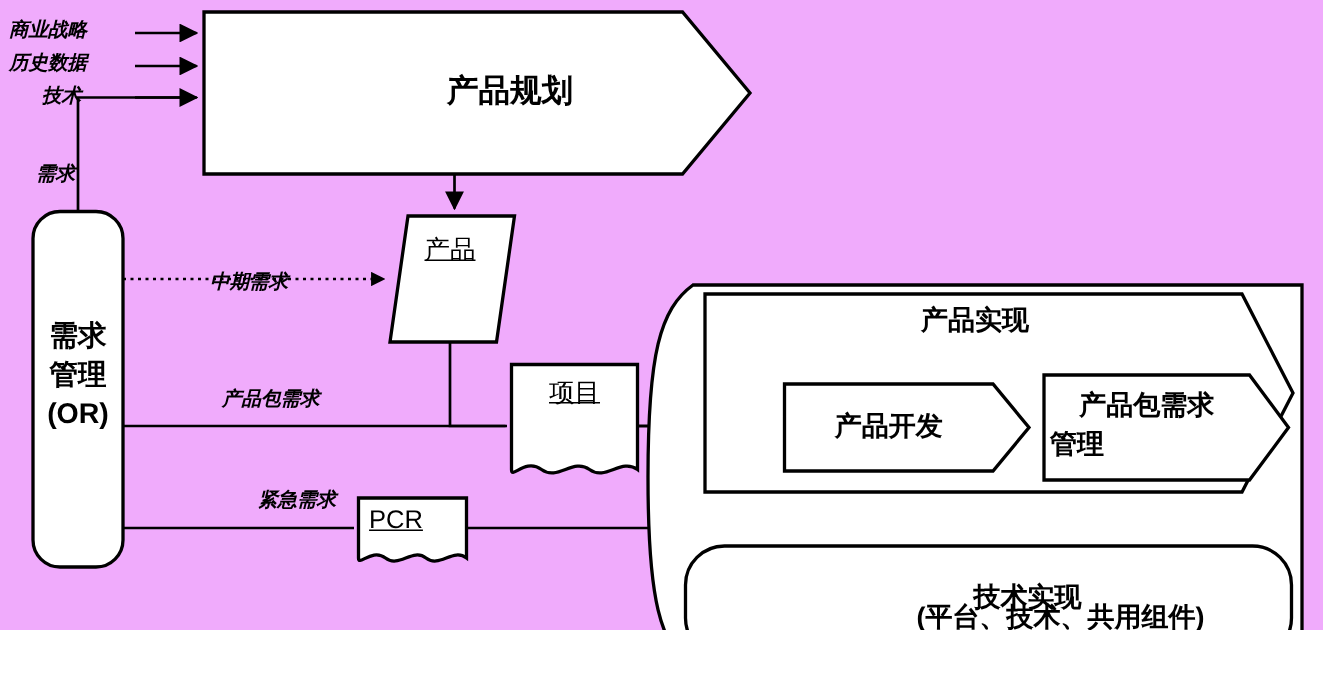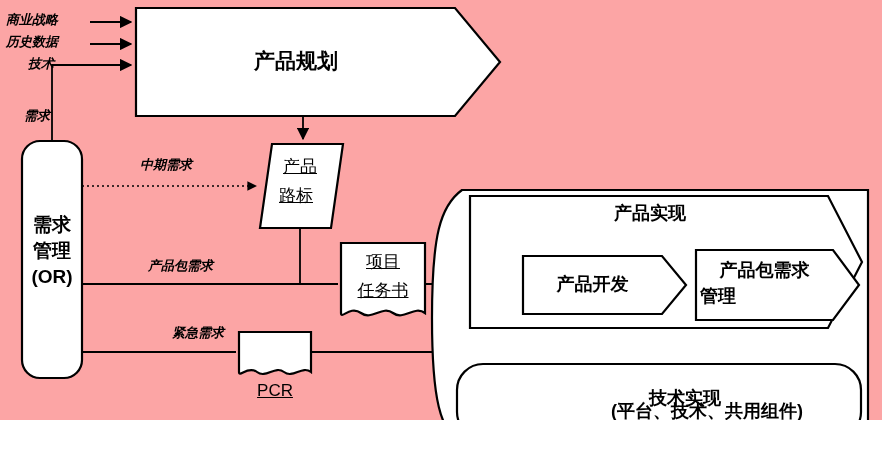--- a/index.html
+++ b/index.html
@@ -16,7 +16,7 @@
     width: 882px;
     height: 420px;
     overflow: hidden;
-    background: #fca5a5;
+    background: #f0abfc;
   }
   #svg-layer {
     position: absolute;

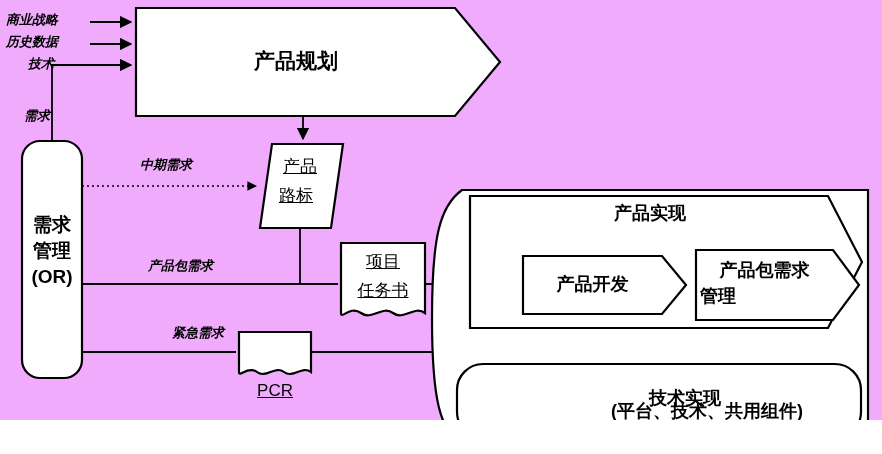--- a/index.html
+++ b/index.html
@@ -42,6 +42,7 @@
   .big-title {
     font-weight: bold;
     font-size: 21px;
+    margin-left: 44px;
   }
   .mid-title {
     font-weight: bold;

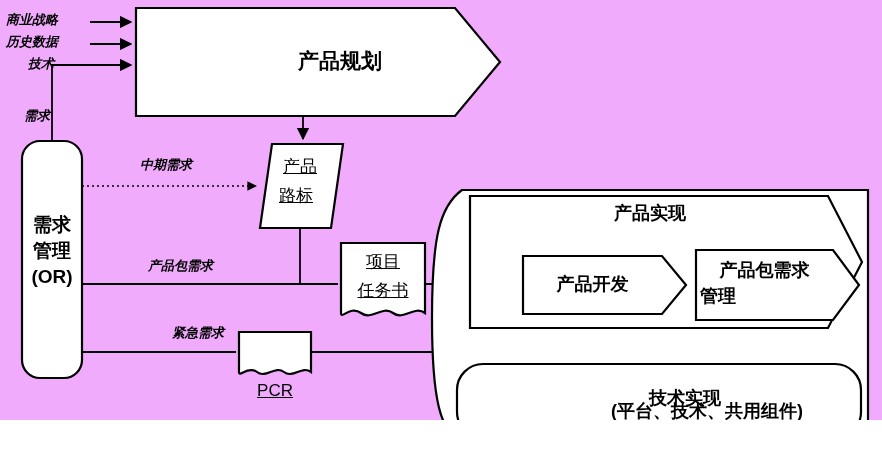--- a/index.html
+++ b/index.html
@@ -120,7 +120,7 @@
   <div class="lbl italic-lbl" style="left:28px; top:57px;">技术</div>
 
   <div class="lbl italic-lbl" style="left:24px; top:109px;">需求</div>
-  <div class="lbl italic-lbl" style="left:140px; top:158px;font-style:italic;">中期需求</div>
+  <div class="lbl italic-lbl" style="left:140px; top:181px;font-style:italic;">中期需求</div>
   <div class="lbl italic-lbl" style="left:148px; top:259px;">产品包需求</div>
   <div class="lbl italic-lbl" style="left:141px; top:326px;margin-left:31px;">紧急需求</div>
 

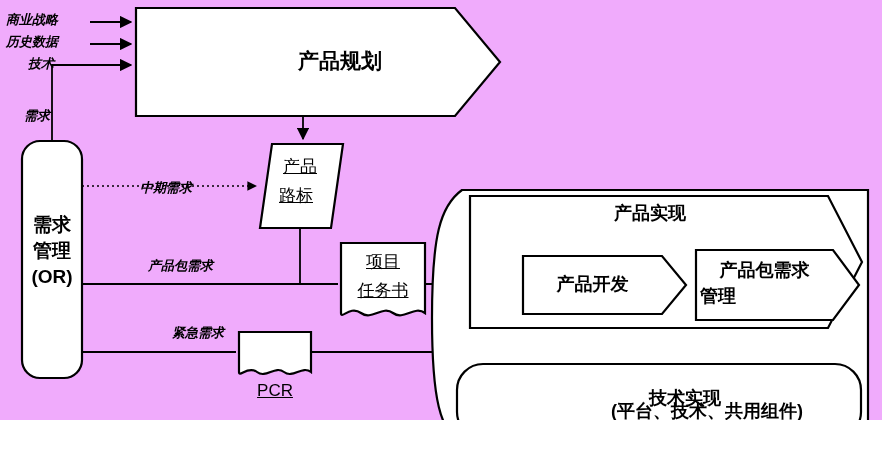--- a/index.html
+++ b/index.html
@@ -131,7 +131,6 @@
   <div class="lbl node-lbl or-title" style="left:12px; top:266px; width:80px;text-align:center;">(OR)</div>
 
   <div class="lbl node-lbl plain" style="left:260px; top:157px; width:80px;">产品</div>
-  <div class="lbl node-lbl plain" style="left:256px; top:186px; width:80px;">路标</div>
 
   <div class="lbl node-lbl plain" style="left:341px; top:252px; width:84px;">项目</div>
   <div class="lbl node-lbl plain" style="left:341px; top:281px; width:84px;">任务书</div>

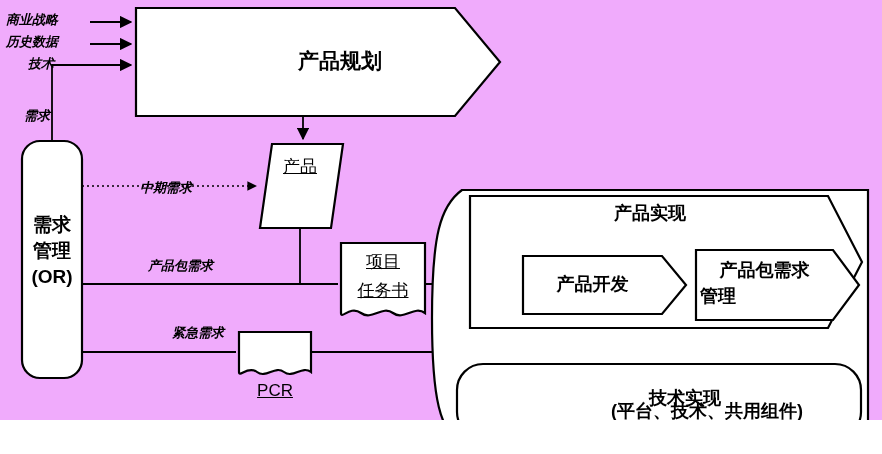--- a/index.html
+++ b/index.html
@@ -133,7 +133,6 @@
   <div class="lbl node-lbl plain" style="left:260px; top:157px; width:80px;">产品</div>
 
   <div class="lbl node-lbl plain" style="left:341px; top:252px; width:84px;">项目</div>
-  <div class="lbl node-lbl plain" style="left:341px; top:281px; width:84px;">任务书</div>
 
   <div class="lbl node-lbl plain" style="left:239px; top:337px; width:72px;margin-top:44px;">PCR</div>
 

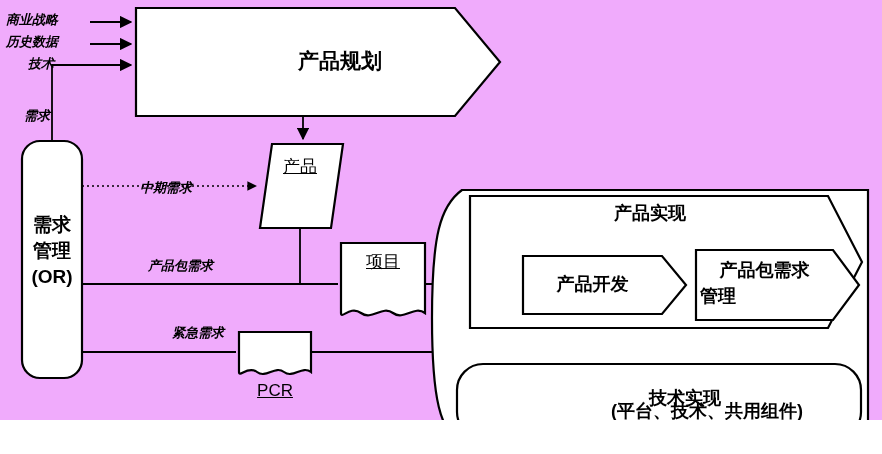--- a/index.html
+++ b/index.html
@@ -134,7 +134,7 @@
 
   <div class="lbl node-lbl plain" style="left:341px; top:252px; width:84px;">项目</div>
 
-  <div class="lbl node-lbl plain" style="left:239px; top:337px; width:72px;margin-top:44px;">PCR</div>
+  <div class="lbl node-lbl plain" style="left:228px; top:337px; width:72px;">PCR</div>
 
   <div class="lbl node-lbl mid-title" style="left:523px; top:274px; width:139px;">产品开发</div>
 

